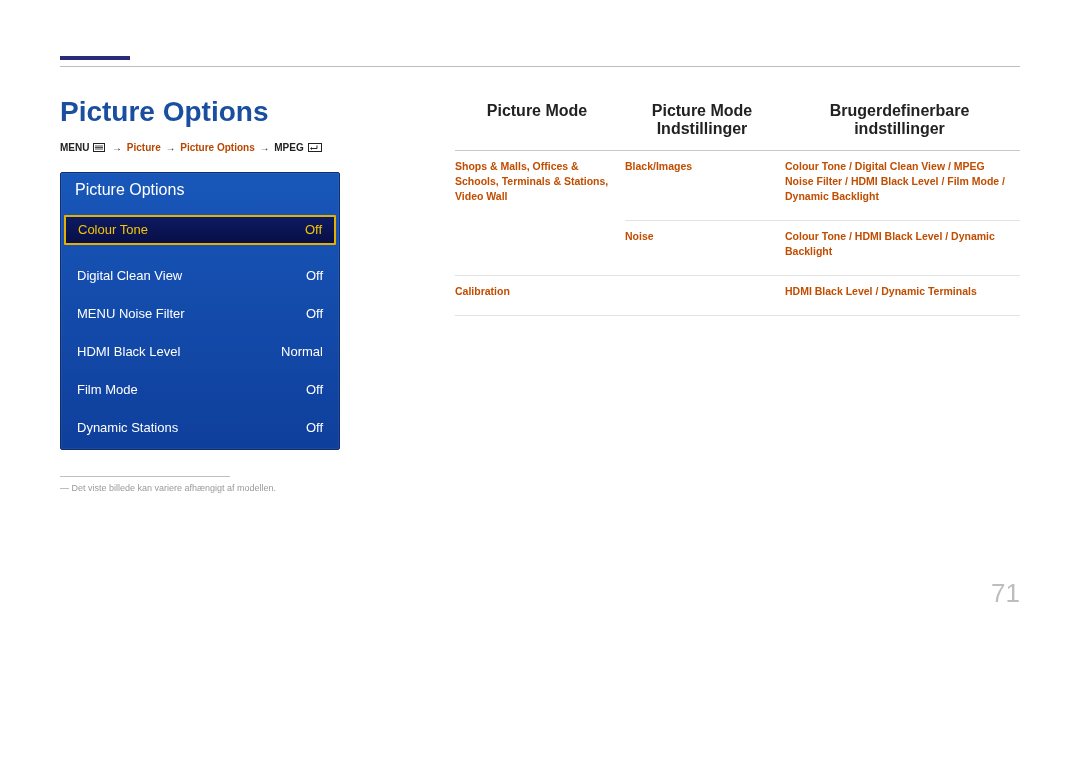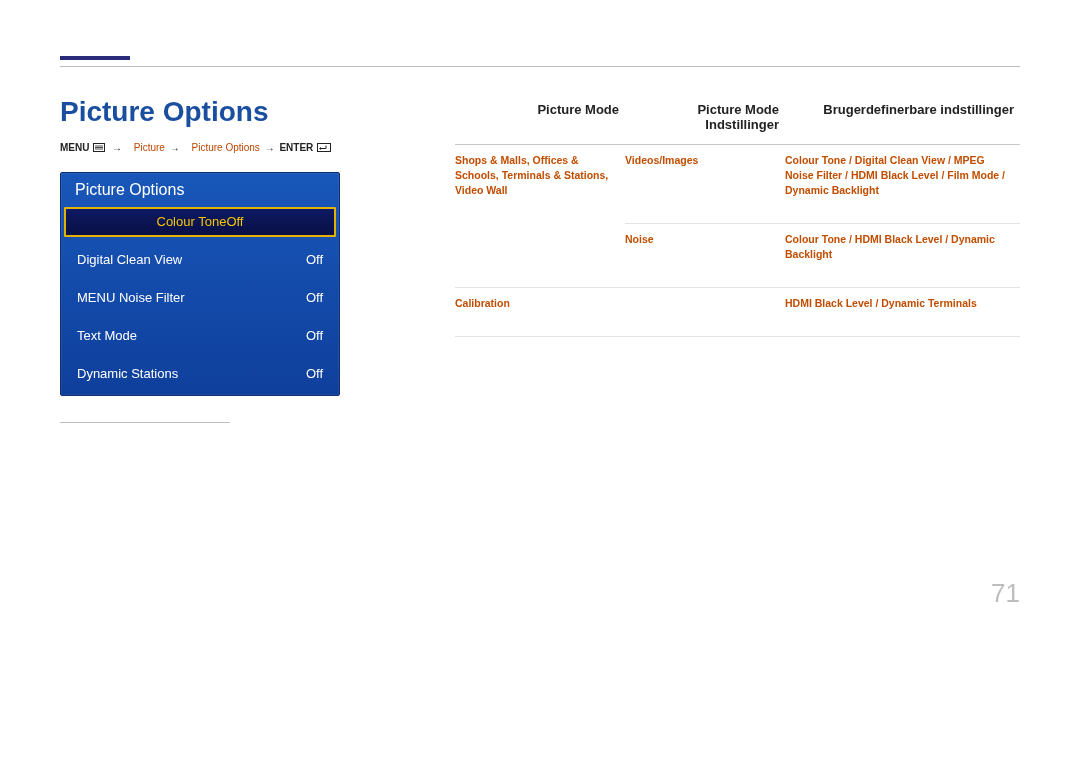--- a/index.html
+++ b/index.html
@@ -139,8 +139,8 @@
   table.info col.c2 { width: 160px; }
   table.info col.c3 { }
   table.info th {
-    text-align: right;
-    font-size: 13px;
+    text-align: center;
+    font-size: 16px;
     font-weight: 700;
     color: #222;
     padding: 6px 6px 12px 0;

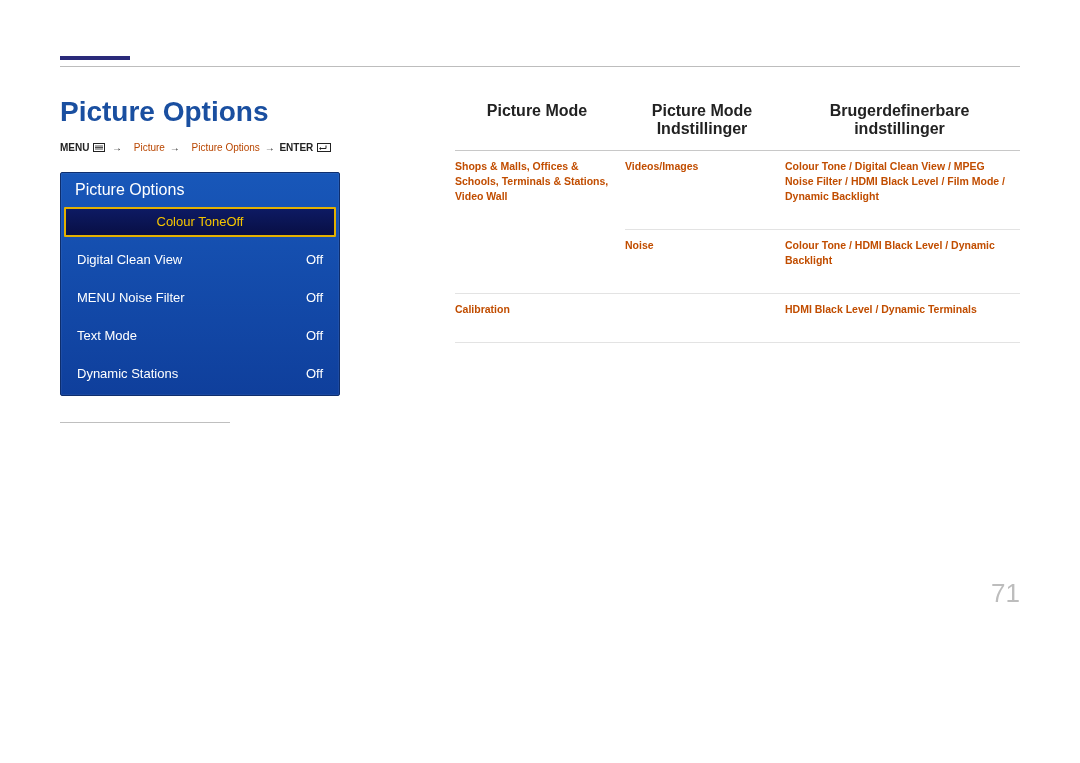--- a/index.html
+++ b/index.html
@@ -58,8 +58,7 @@
   }
   .breadcrumb .crumb-hl {
     color: #b94600;
-    font-weight: 400;
-    margin-left: 7px;
+    font-weight: 700;
   }
   .breadcrumb .arrow {
     font-weight: 400;

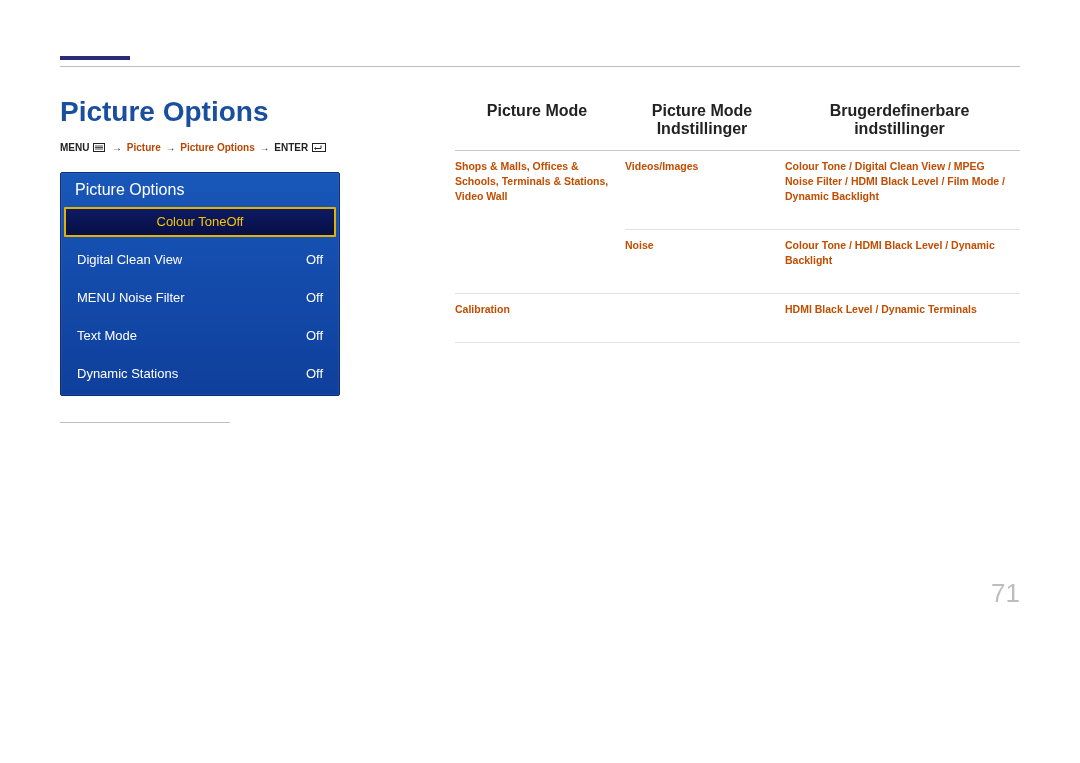--- a/index.html
+++ b/index.html
@@ -193,7 +193,7 @@
         <span class="arrow">→</span>
         <span class="crumb-hl">Picture Options</span>
         <span class="arrow">→</span>
-        <span>ENTER</span>
+        <span>MPEG</span>
         <span class="icon-box">
           <svg width="14" height="9" viewBox="0 0 14 9">
               <rect x="0.5" y="0.5" width="13" height="8" fill="none" stroke="#222" stroke-width="1"></rect>

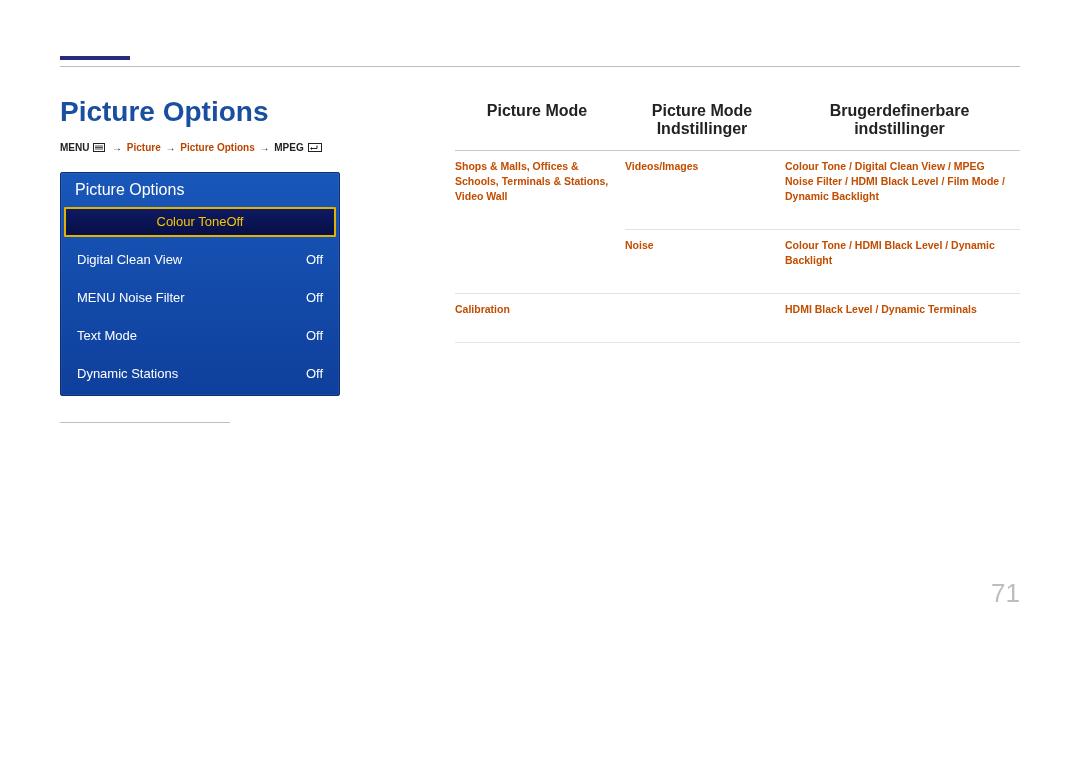--- a/index.html
+++ b/index.html
@@ -150,7 +150,7 @@
     font-size: 10.5px;
     line-height: 15px;
     vertical-align: top;
-    padding: 8px 6px 25px 0;
+    padding: 8px 6px 16px 0;
     border-bottom: 1px solid #e3e3e3;
     color: #c14d00;
     font-weight: 700;

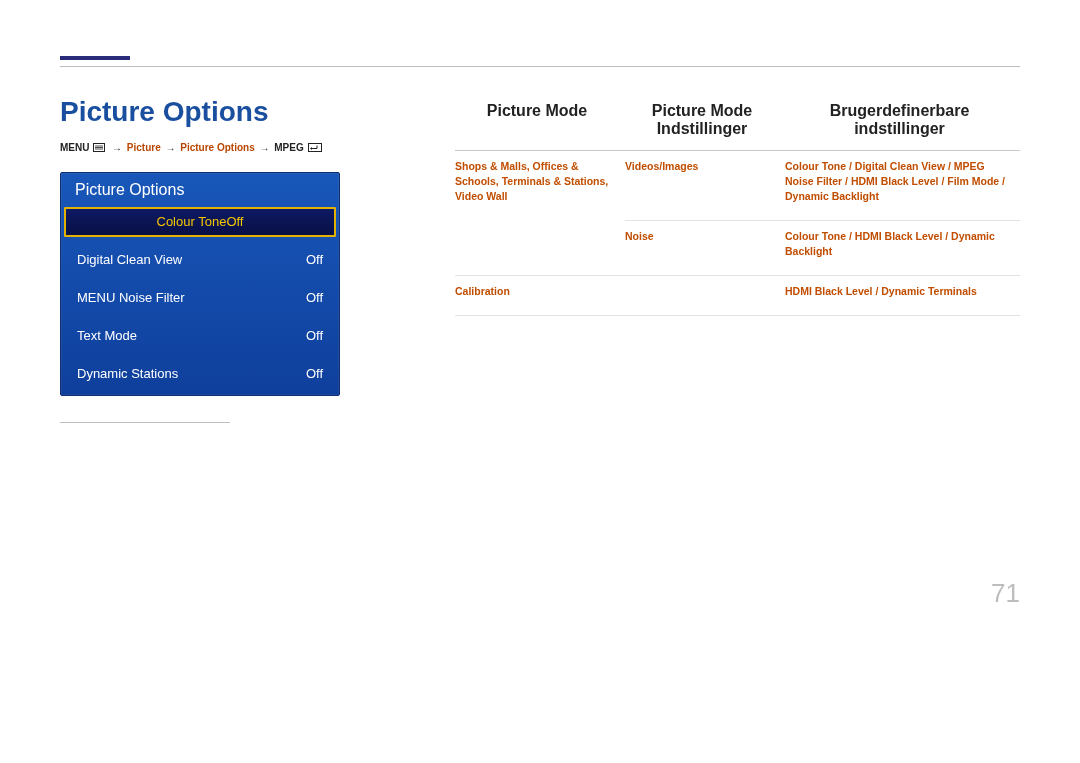--- a/index.html
+++ b/index.html
@@ -252,7 +252,7 @@
         <tbody>
           <tr>
             <td rowspan="2">Shops &amp; Malls, Offices &amp; Schools, Terminals &amp; Stations, Video Wall</td>
-            <td>Videos/Images</td>
+            <td>Black/Images</td>
             <td>Colour Tone / Digital Clean View / MPEG Noise Filter / HDMI Black Level / Film Mode / Dynamic Backlight</td>
           </tr>
           <tr>

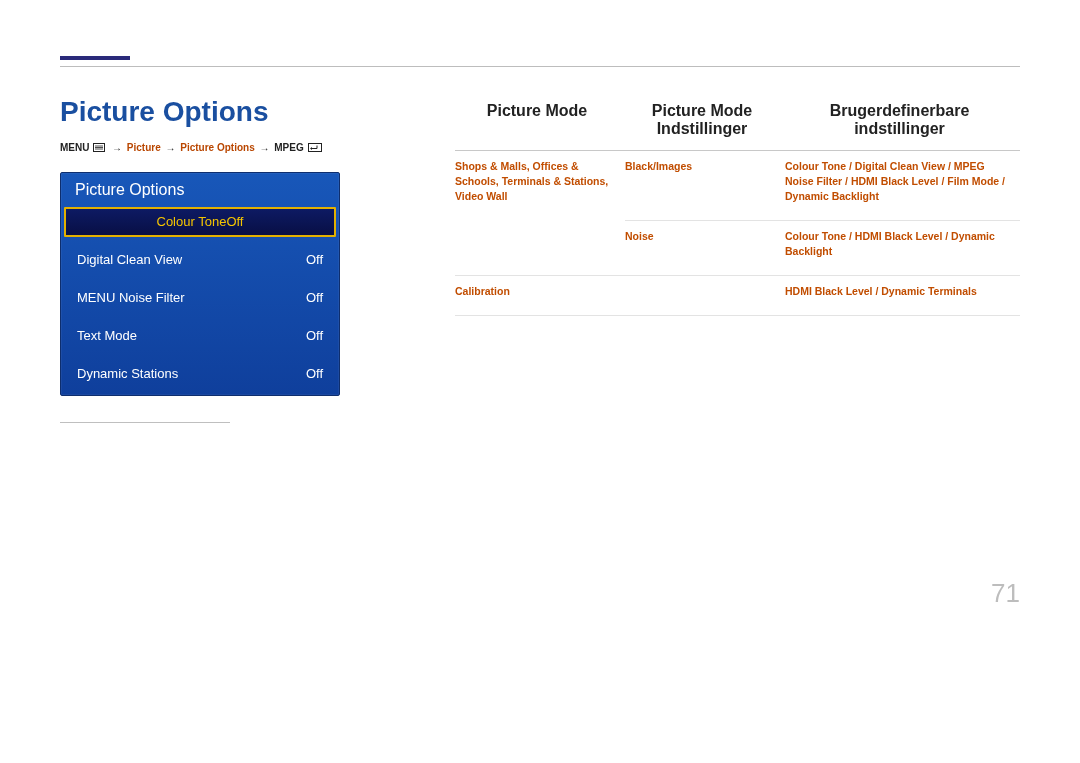--- a/index.html
+++ b/index.html
@@ -98,10 +98,9 @@
   .osd-row.selected {
     background: linear-gradient(#0d1a63, #080f45);
     border: 2px solid #e3b100;
-    margin: 0 3px;
+    margin: 8px 3px;
     border-radius: 1px;
     padding: 4px 12px;
-    justify-content: center;
   }
   .osd-row.selected .osd-label,
   .osd-row.selected .osd-value {

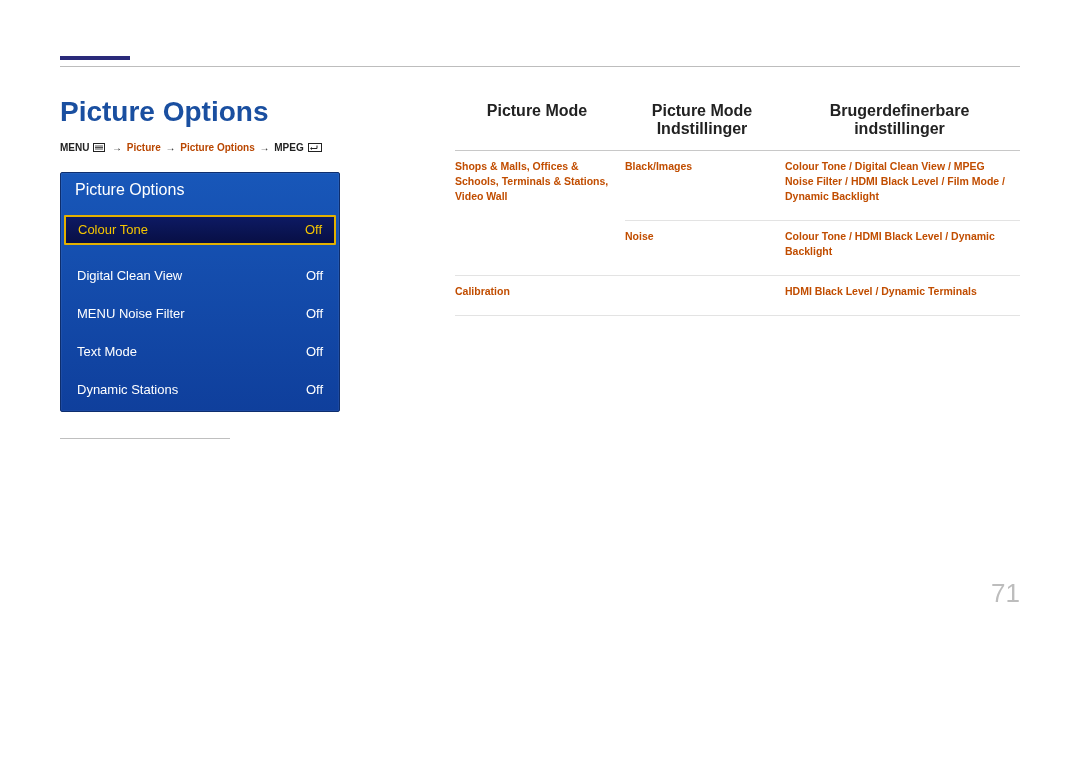--- a/index.html
+++ b/index.html
@@ -218,6 +218,10 @@
           <span class="osd-value">Off</span>
         </div>
         <div class="osd-row">
+          <span class="osd-label">HDMI Black Level</span>
+          <span class="osd-value">Normal</span>
+        </div>
+        <div class="osd-row">
           <span class="osd-label">Text Mode</span>
           <span class="osd-value">Off</span>
         </div>

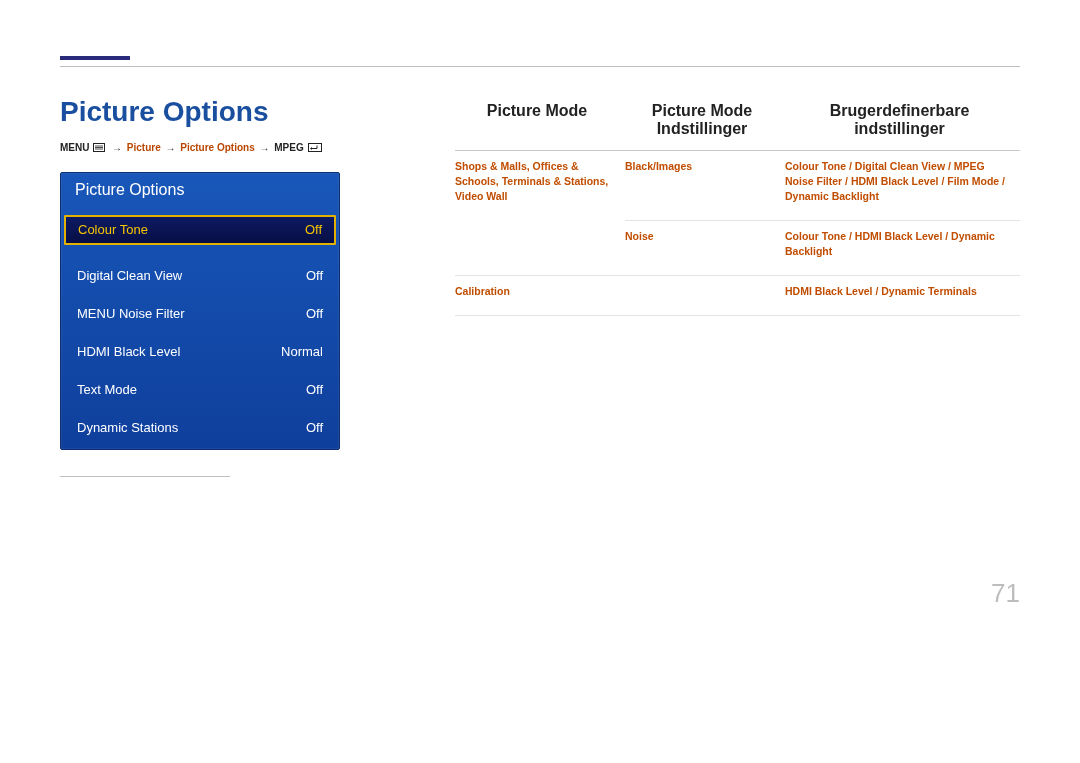--- a/index.html
+++ b/index.html
@@ -222,7 +222,7 @@
           <span class="osd-value">Normal</span>
         </div>
         <div class="osd-row">
-          <span class="osd-label">Text Mode</span>
+          <span class="osd-label">Film Mode</span>
           <span class="osd-value">Off</span>
         </div>
         <div class="osd-row">

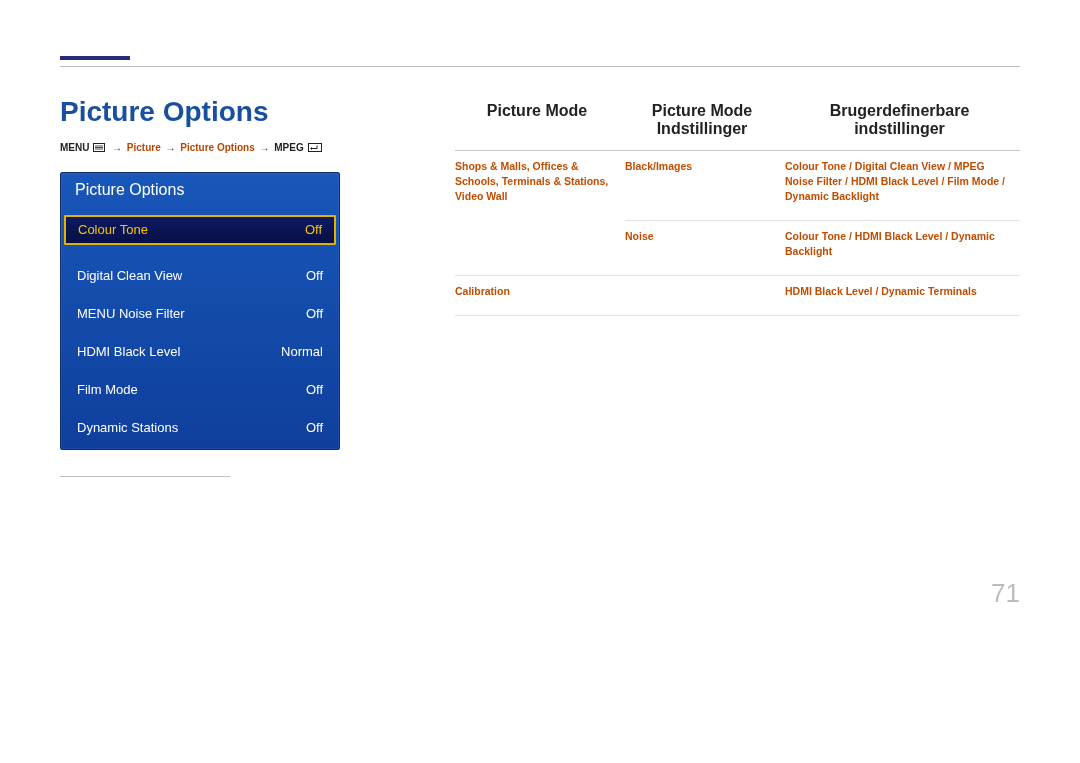--- a/index.html
+++ b/index.html
@@ -233,6 +233,7 @@
       </div>
 
       <hr class="footnote-rule">
+      <div class="footnote">― Det viste billede kan variere afhængigt af modellen.</div>
     </div>
 
     <div class="right-col">

